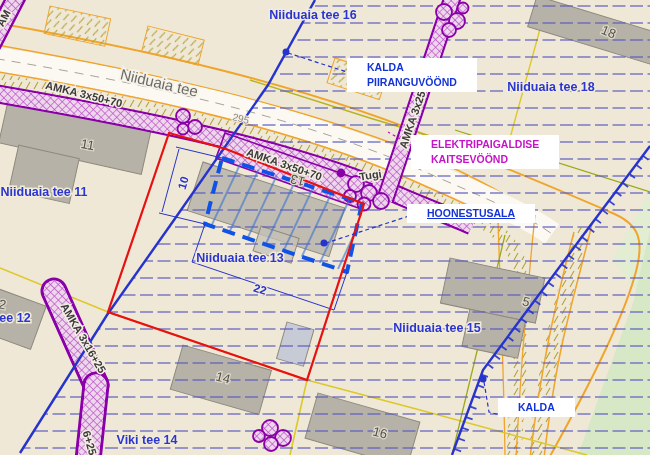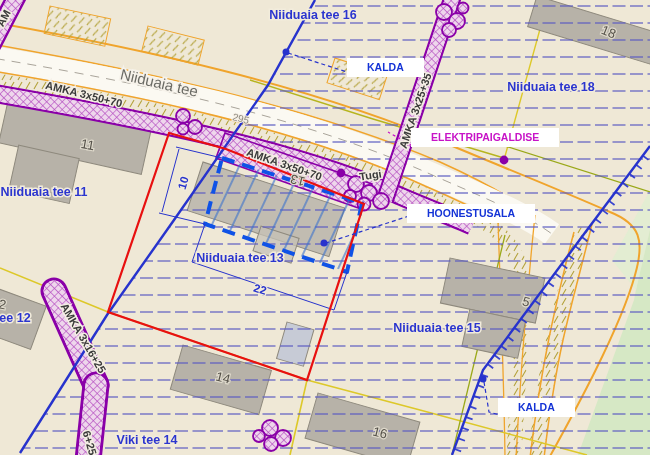--- a/index.html
+++ b/index.html
@@ -234,6 +234,7 @@
 
 <div class="ann-box ann-blue" style="left:347px;top:58px;">
   <div>KALDA</div>
+  <div>PIIRANGUVÖÖND</div>
 </div>
 <div class="ann-box ann-magenta" style="left:411px;top:128px;">
   <div>ELEKTRIPAIGALDISE</div>

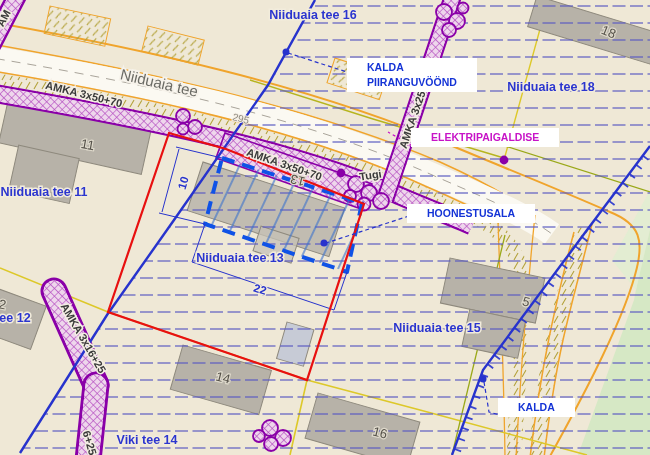--- a/index.html
+++ b/index.html
@@ -236,7 +236,7 @@
   <div>KALDA</div>
   <div>PIIRANGUVÖÖND</div>
 </div>
-<div class="ann-box ann-magenta" style="left:411px;top:128px;">
+<div class="ann-box ann-magenta" style="left:411px;top:135px;">
   <div>ELEKTRIPAIGALDISE</div>
 </div>
 <div class="ann-box ann-blue" style="left:407px;top:204px;">

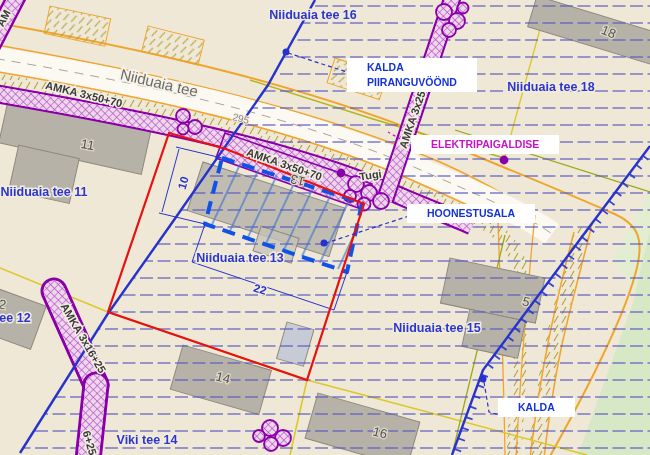--- a/index.html
+++ b/index.html
@@ -238,6 +238,7 @@
 </div>
 <div class="ann-box ann-magenta" style="left:411px;top:135px;">
   <div>ELEKTRIPAIGALDISE</div>
+  <div>KAITSEVÖÖND</div>
 </div>
 <div class="ann-box ann-blue" style="left:407px;top:204px;">
   <div>HOONESTUSALA</div>

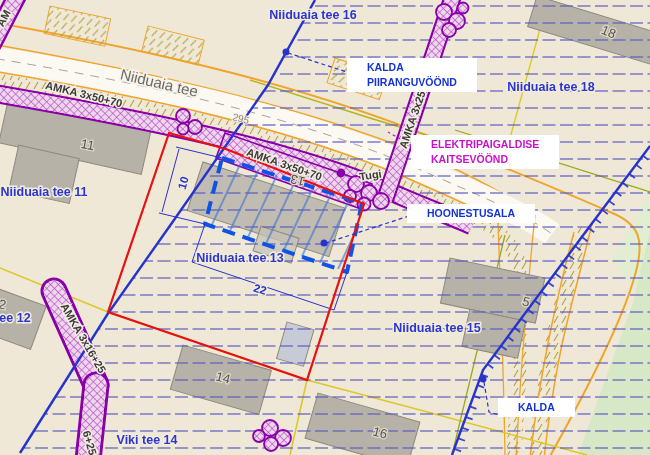--- a/index.html
+++ b/index.html
@@ -240,7 +240,7 @@
   <div>ELEKTRIPAIGALDISE</div>
   <div>KAITSEVÖÖND</div>
 </div>
-<div class="ann-box ann-blue" style="left:407px;top:204px;">
+<div class="ann-box ann-blue" style="left:407px;top:204px;text-decoration:underline;">
   <div>HOONESTUSALA</div>
 </div>
 <div class="ann-box ann-blue" style="left:498px;top:398px;">

